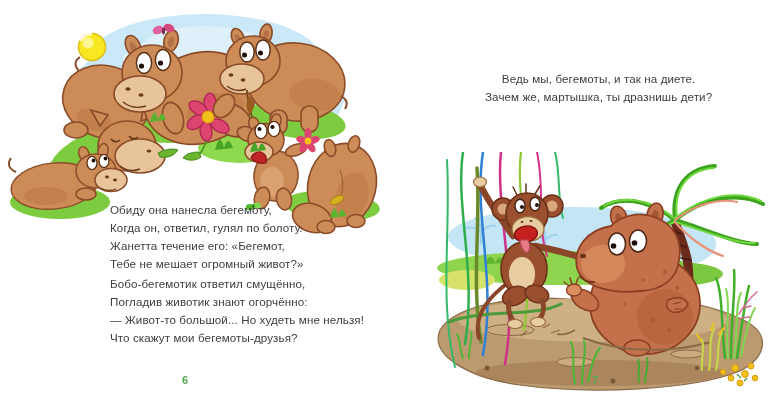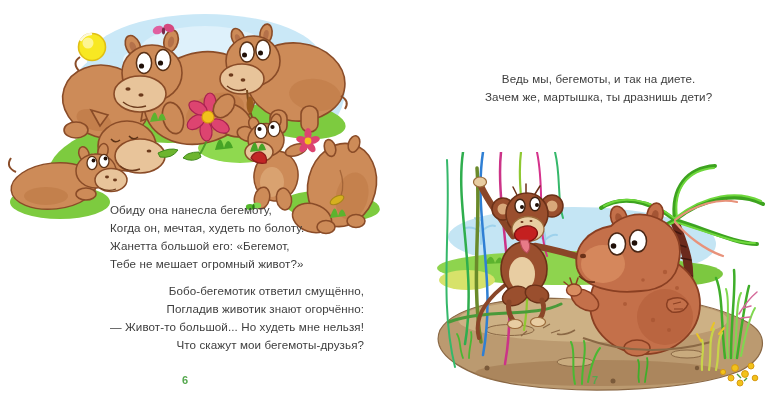--- a/index.html
+++ b/index.html
@@ -225,7 +225,7 @@
     <div class="poem poem-left">
       <div class="stanza">
         <div>Обиду она нанесла бегемоту,</div>
-        <div>Когда он, мечтая, худеть по болоту.</div>
+        <div>Когда он, ответил, гулял по болоту.</div>
         <div>Жанетта большой его: «Бегемот,</div>
         <div>Тебе не мешает огромный живот?»</div>
       </div>

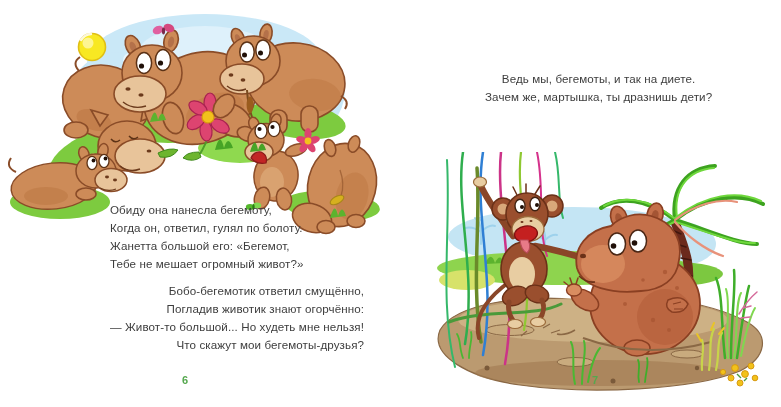--- a/index.html
+++ b/index.html
@@ -226,7 +226,7 @@
       <div class="stanza">
         <div>Обиду она нанесла бегемоту,</div>
         <div>Когда он, ответил, гулял по болоту.</div>
-        <div>Жанетта большой его: «Бегемот,</div>
+        <div>Жанетта течение его: «Бегемот,</div>
         <div>Тебе не мешает огромный живот?»</div>
       </div>
       <div class="stanza">

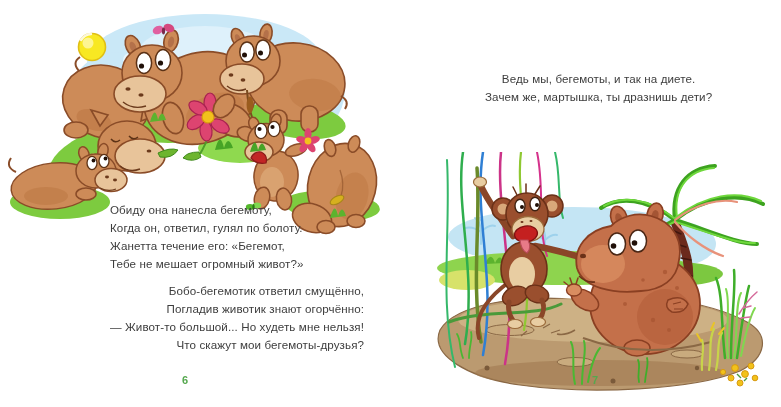--- a/index.html
+++ b/index.html
@@ -22,7 +22,7 @@
   }
   .poem-left{left:110px;top:201px;}
   .poem-right{left:485px;top:70px;text-align:center;}
-  .stanza + .stanza{margin-top:9px;text-align:right;}
+  .stanza + .stanza{margin-top:2px;}
   .page-number{
     position:absolute;top:374px;
     color:var(--page_number,#55a84e);

